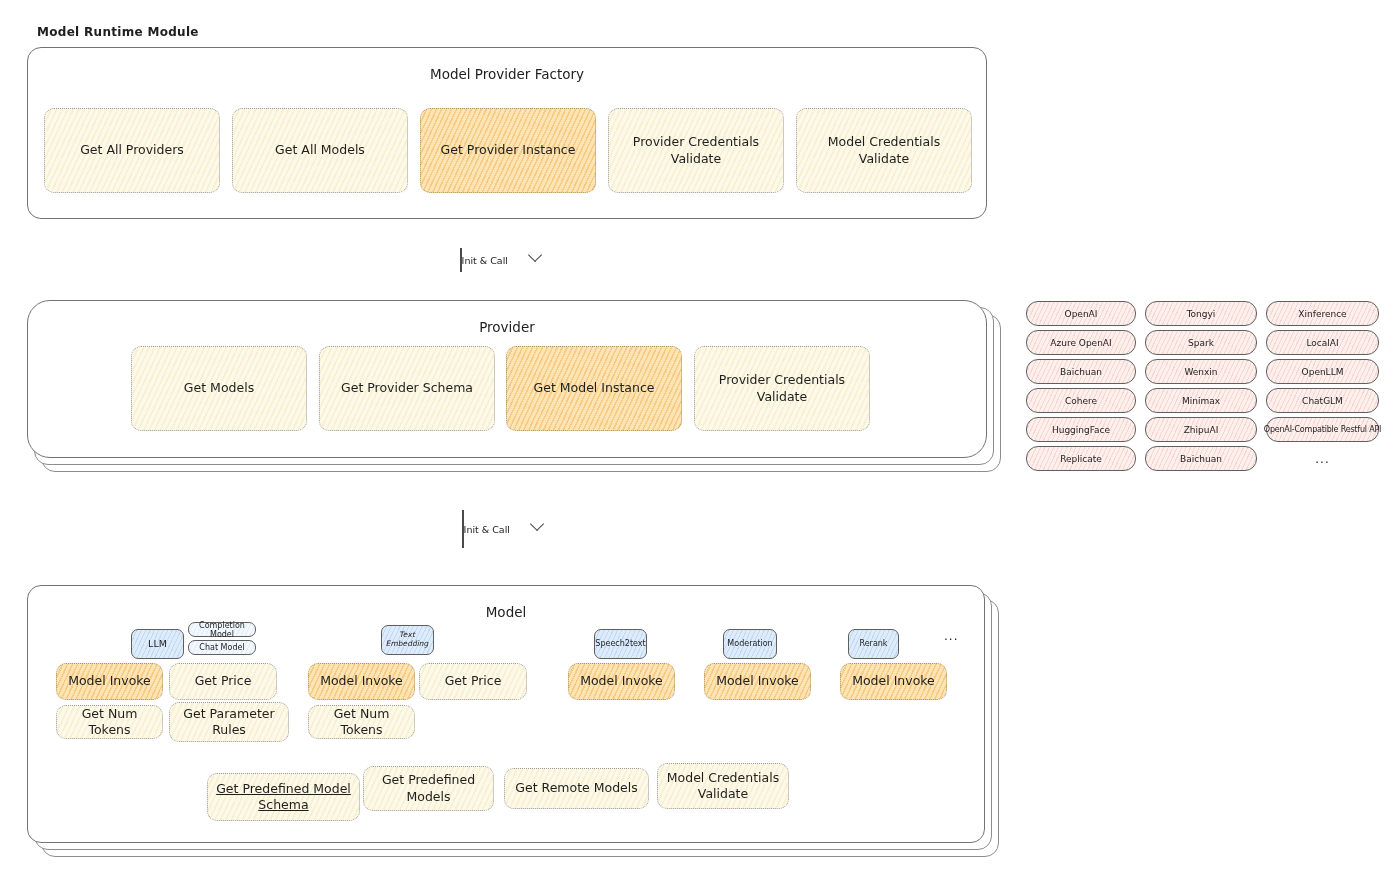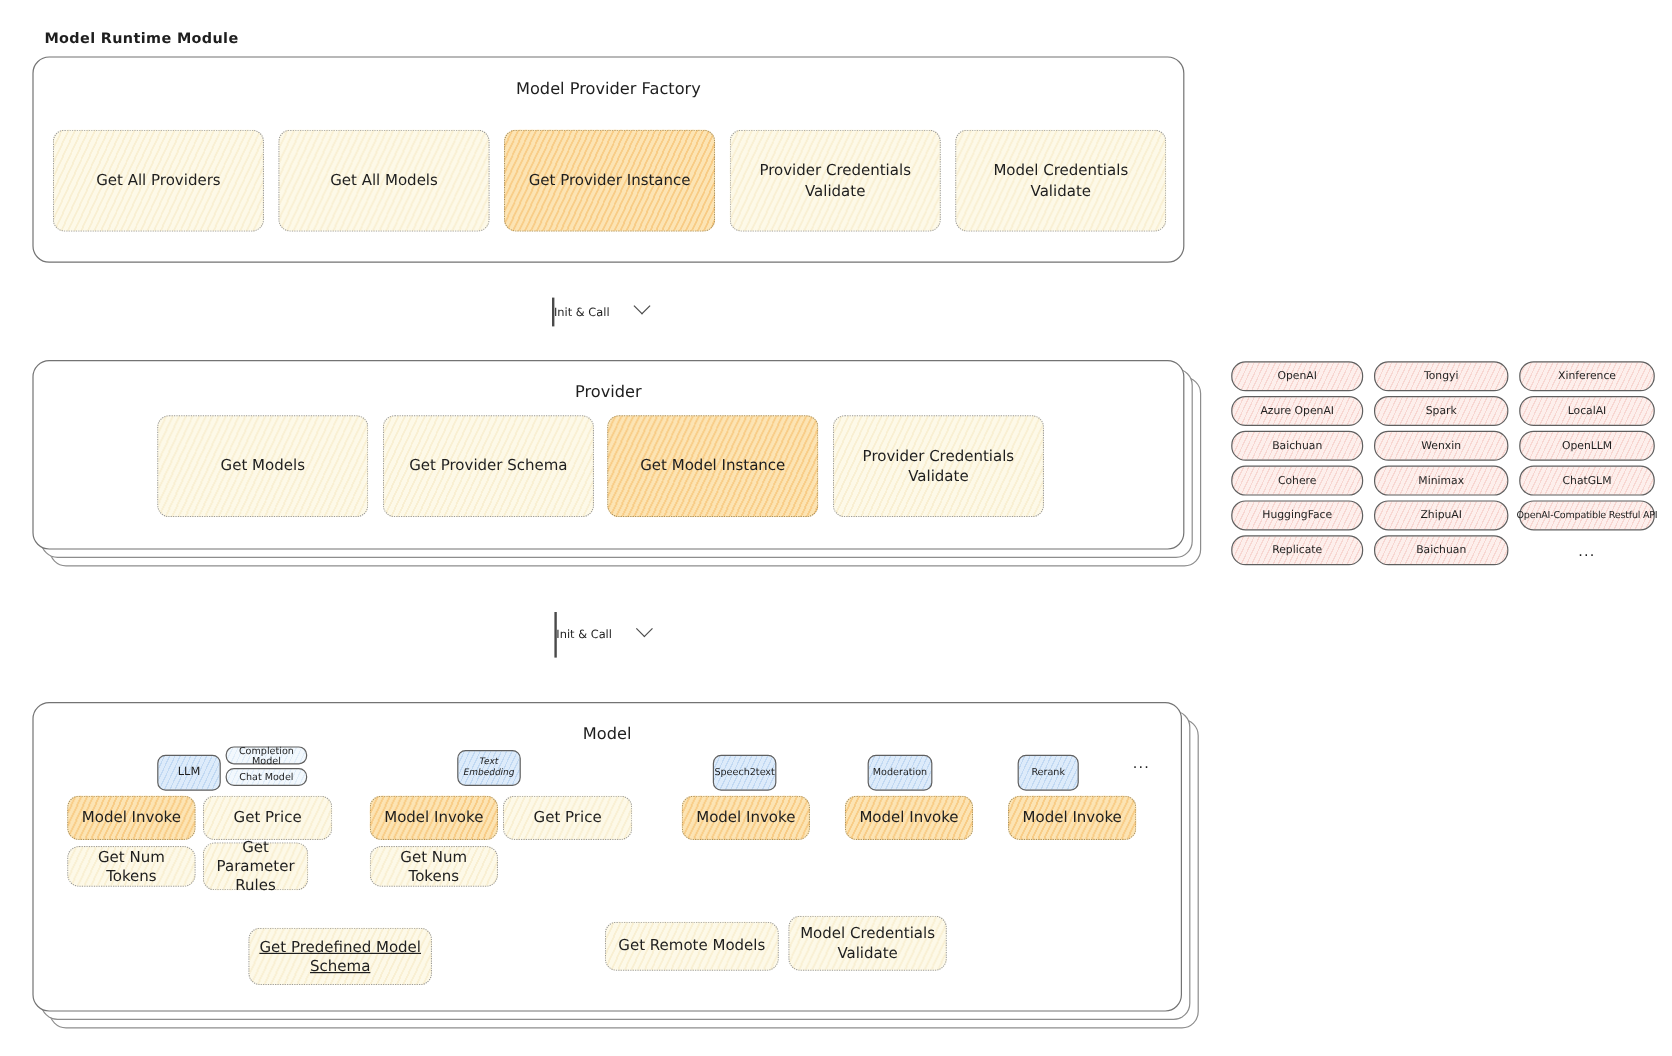--- a/index.html
+++ b/index.html
@@ -87,7 +87,7 @@
 
   <div class="layer" style="left:41px; top:314px; width:960px; height:158px;"></div>
   <div class="layer" style="left:34px; top:307px; width:960px; height:158px;"></div>
-  <div class="frame" style="left:27px; top:300px; width:960px; height:158px;">
+  <div class="frame" style="left:27px; top:300px; width:960px; height:158px;border-radius:23px;">
     <div class="frame-title">Provider</div>
     <div class="opbox" style="left:103px; top:45px; width:176px; height:85px;">Get Models</div>
     <div class="opbox" style="left:291px; top:45px; width:176px; height:85px;">Get Provider Schema</div>

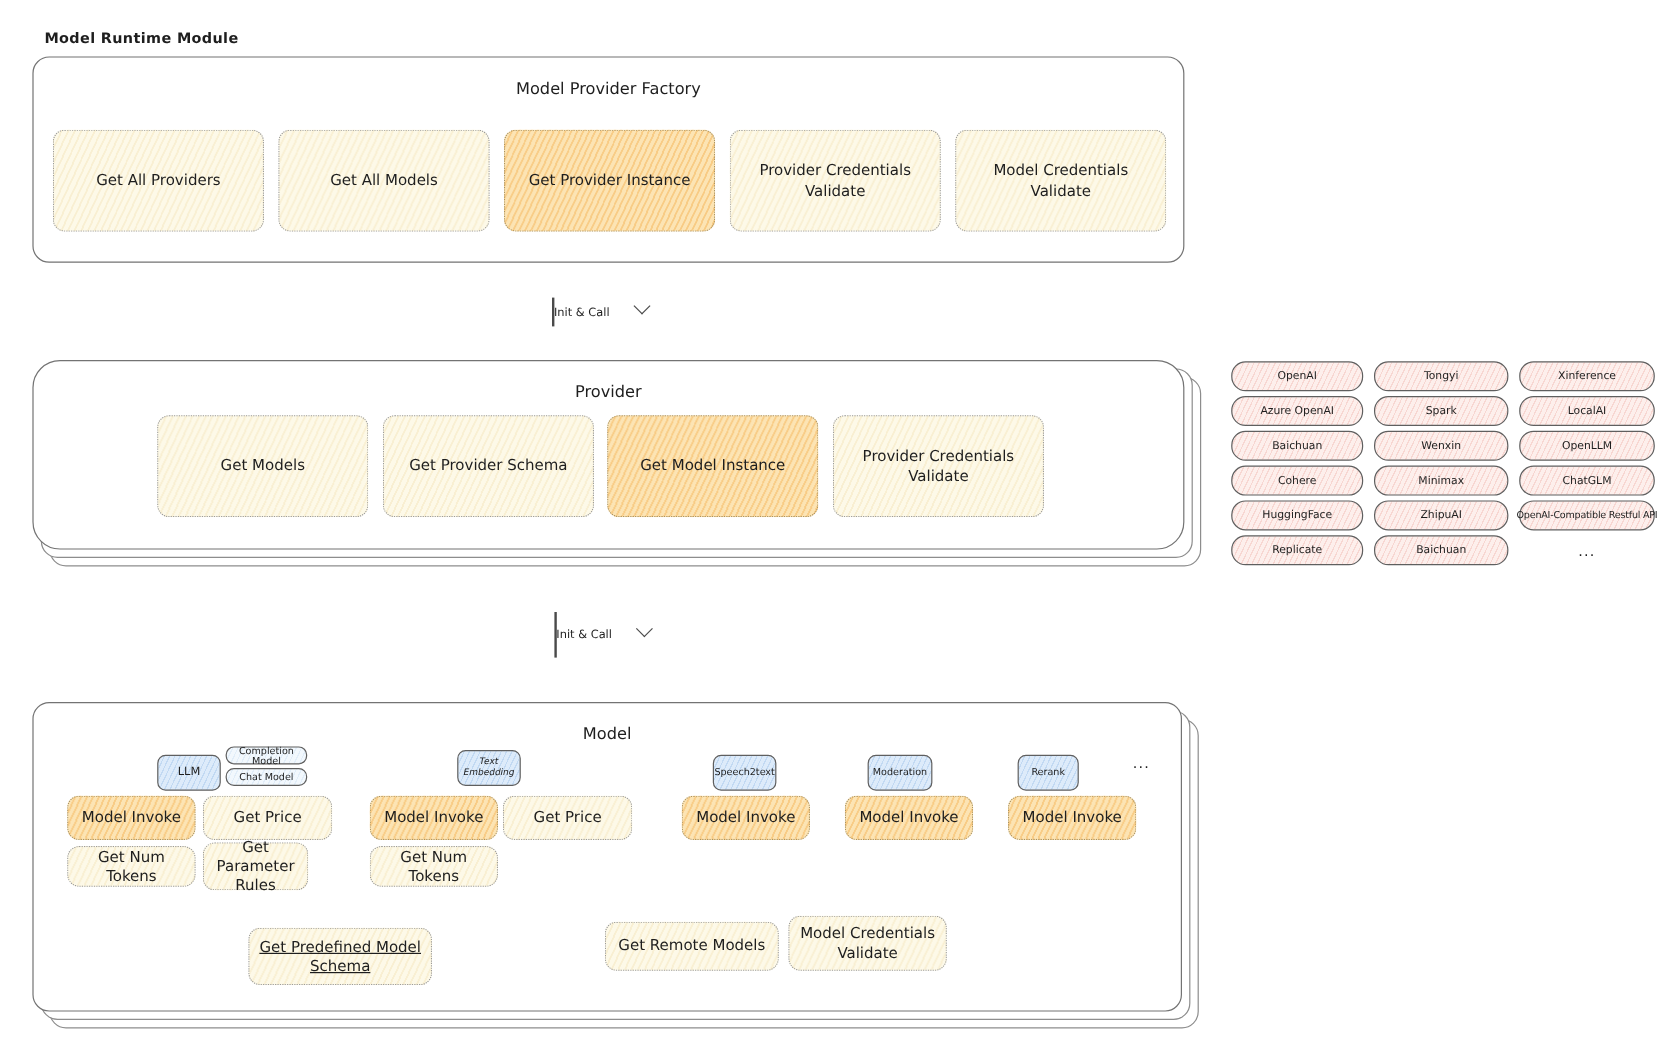--- a/index.html
+++ b/index.html
@@ -152,7 +152,7 @@
     <div class="opbox hl" style="left:812px; top:77px; width:107px; height:37px;">Model Invoke</div>
 
     <div class="opbox" style="left:28px;  top:119px; width:107px; height:34px;">Get Num Tokens</div>
-    <div class="opbox" style="left:141px; top:116px; width:88px; height:40px;">Get Parameter Rules</div>
+    <div class="opbox" style="left:141px; top:116px; width:120px; height:40px;">Get Parameter Rules</div>
     <div class="opbox" style="left:280px; top:119px; width:107px; height:34px;">Get Num Tokens</div>
 
     <div class="opbox" style="left:179px; top:187px; width:153px; height:48px;text-decoration:underline;">Get Predefined Model Schema</div>

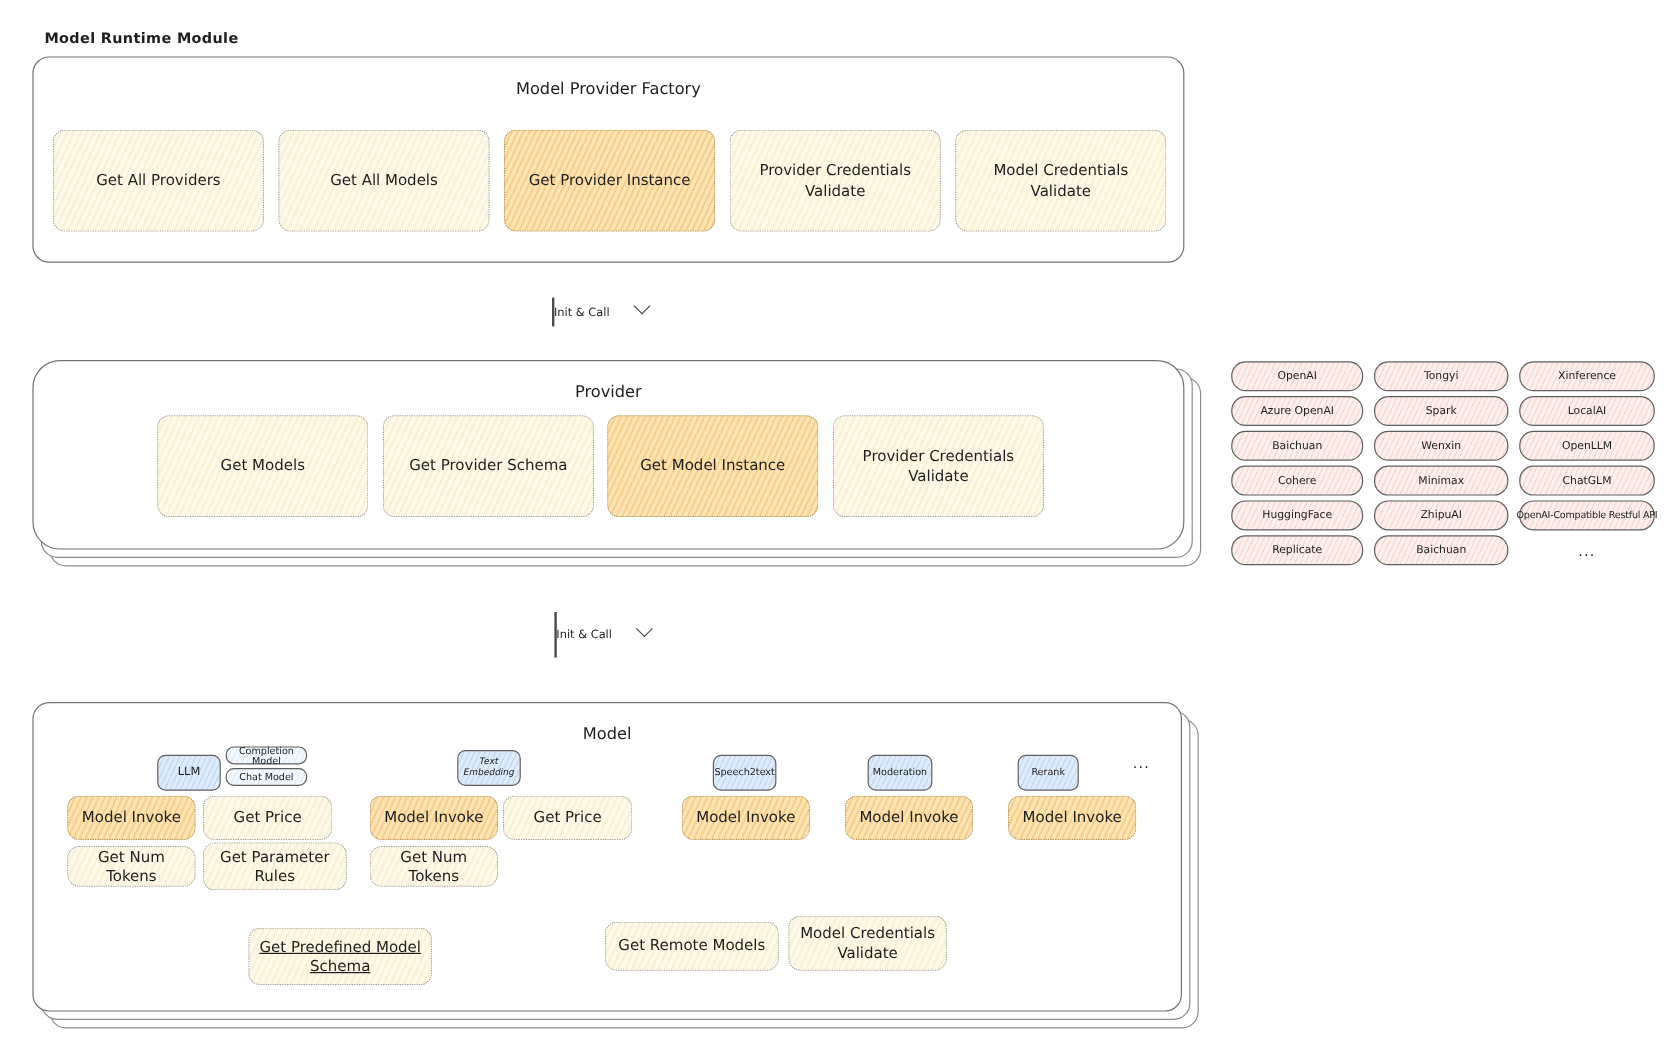--- a/index.html
+++ b/index.html
@@ -156,6 +156,7 @@
     <div class="opbox" style="left:280px; top:119px; width:107px; height:34px;">Get Num Tokens</div>
 
     <div class="opbox" style="left:179px; top:187px; width:153px; height:48px;text-decoration:underline;">Get Predefined Model Schema</div>
+    <div class="opbox" style="left:335px; top:180px; width:131px; height:45px;">Get Predefined Models</div>
     <div class="opbox" style="left:476px; top:182px; width:145px; height:41px;">Get Remote Models</div>
     <div class="opbox" style="left:629px; top:177px; width:132px; height:46px;">Model Credentials Validate</div>
   </div>

